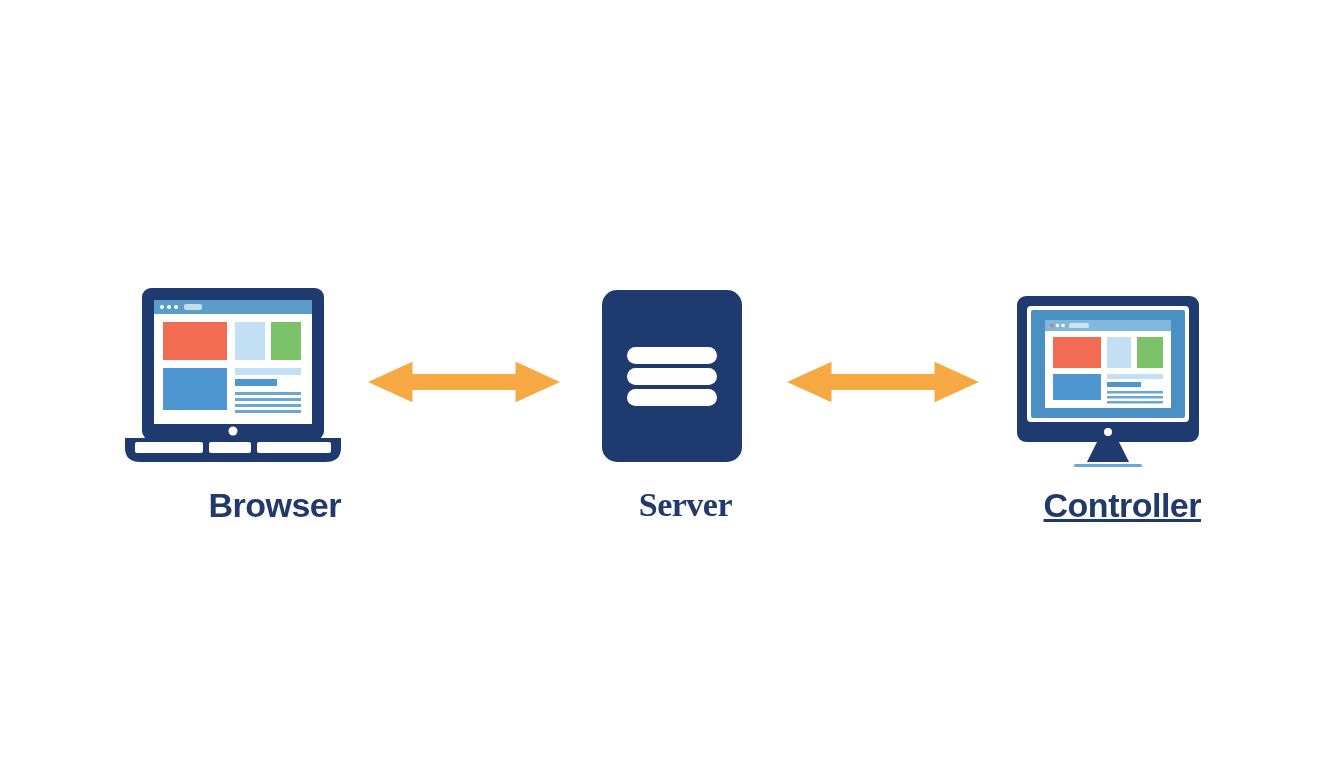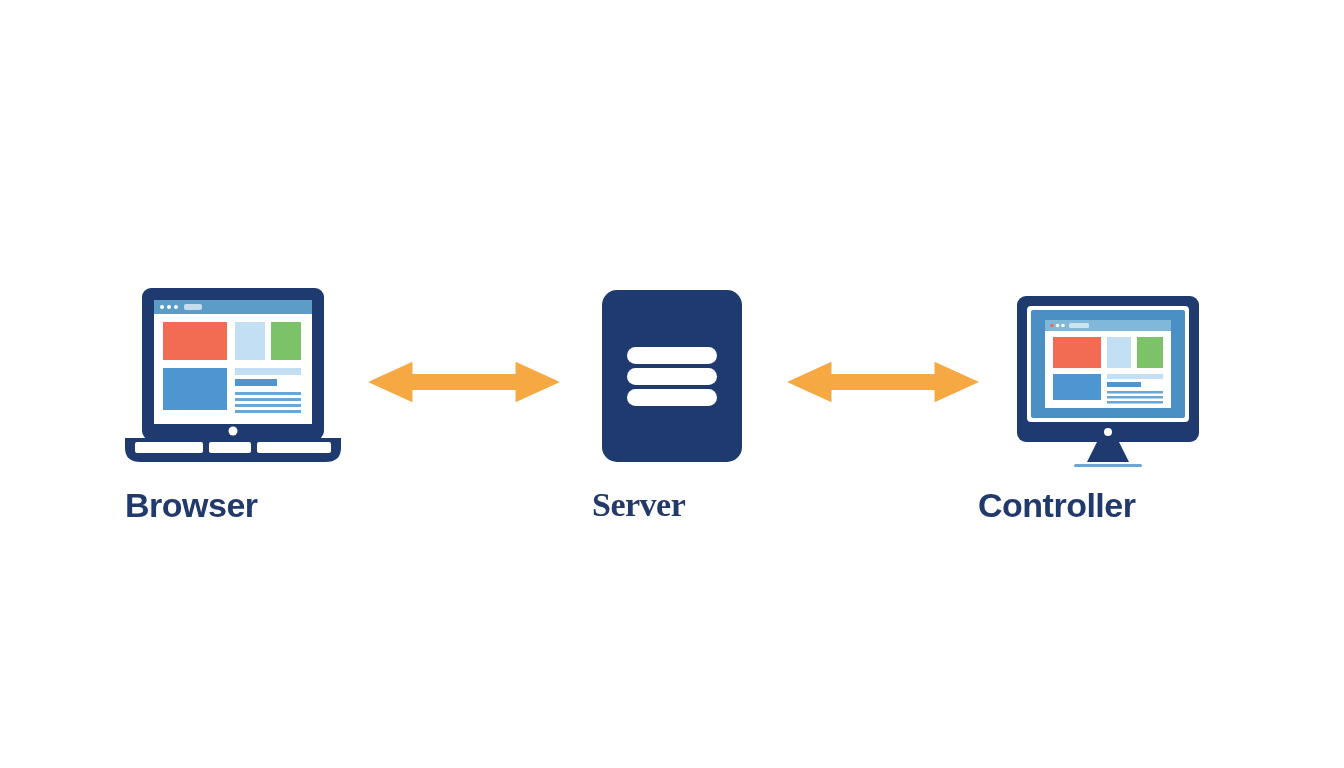--- a/index.html
+++ b/index.html
@@ -20,7 +20,7 @@
   }
   .node-label {
     position: absolute;
-    text-align: left;
+    text-align: right;
     font-weight: bold;
     font-size: 34px;
     letter-spacing: -0.5px;

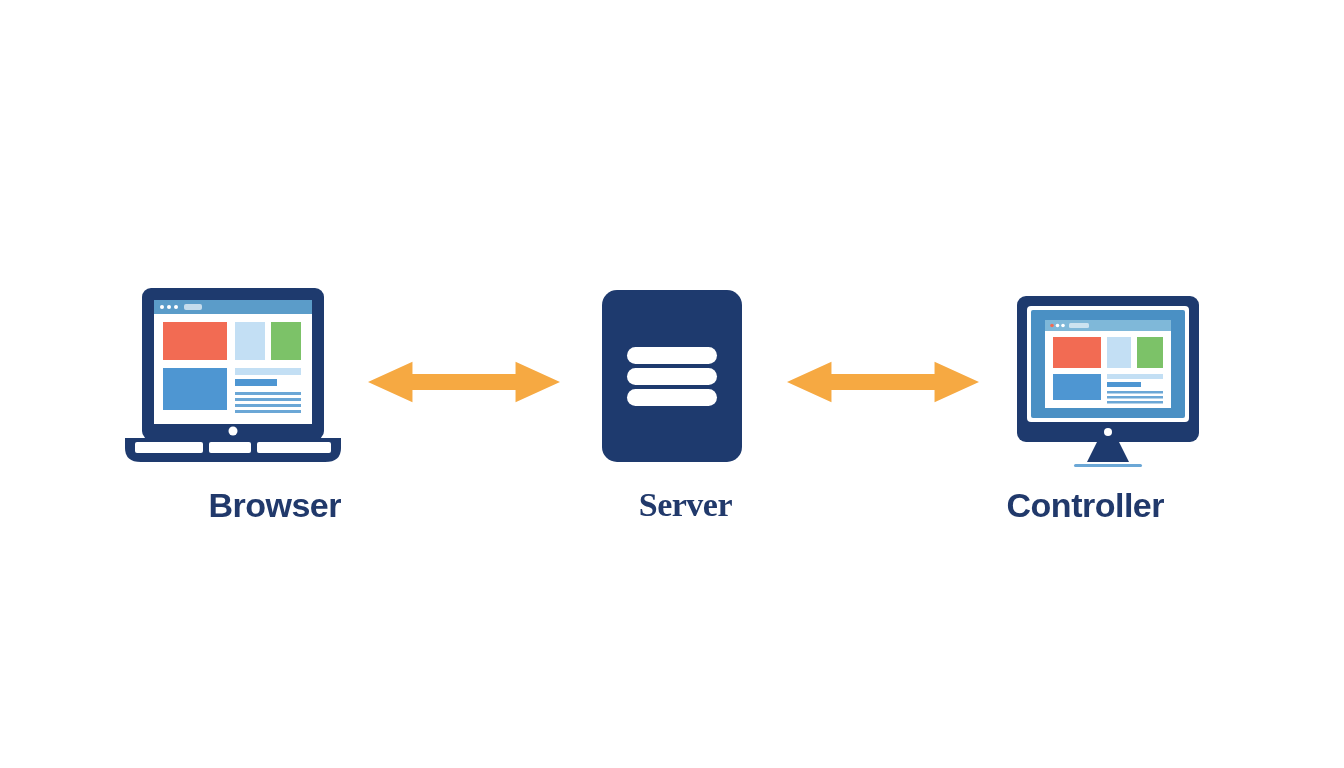--- a/index.html
+++ b/index.html
@@ -36,7 +36,7 @@
 
   #label-browser   { left: 125px;  top: 486px; width: 216px; }
   #label-server    { left: 592px;  top: 486px; width: 140px; font-family: Liberation Serif, serif; }
-  #label-controller{ left: 978px; top: 486px; width: 186px; }
+  #label-controller{ left: 1015px; top: 486px; width: 186px; text-decoration: underline; }
 
   #arrow-1 { left: 368px; top: 361px; width: 192px; height: 42px; }
   #arrow-2 { left: 787px; top: 361px; width: 192px; height: 42px; }

